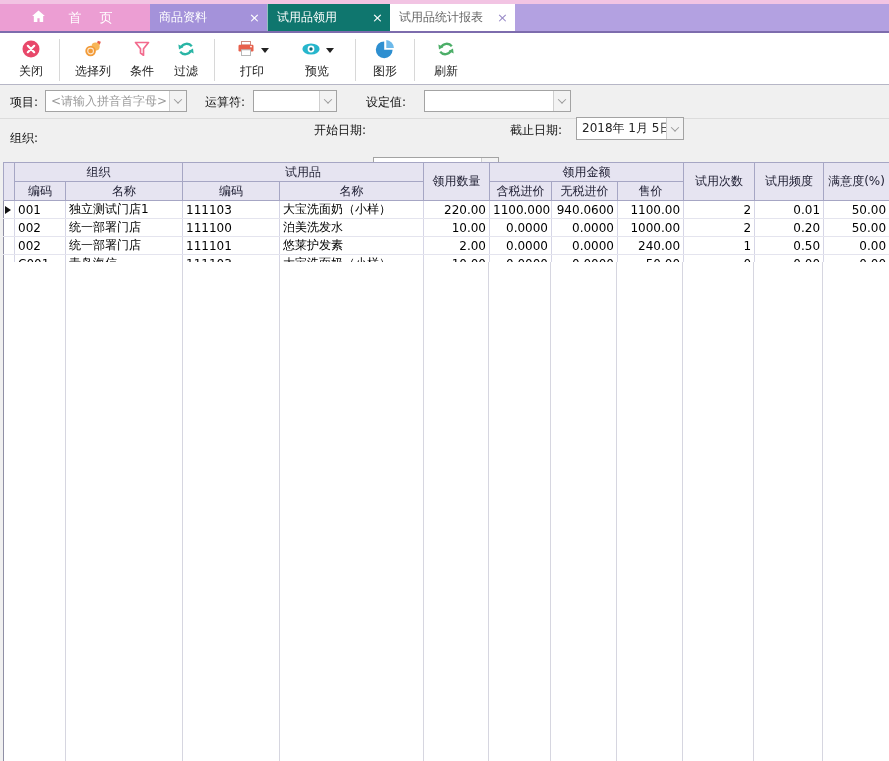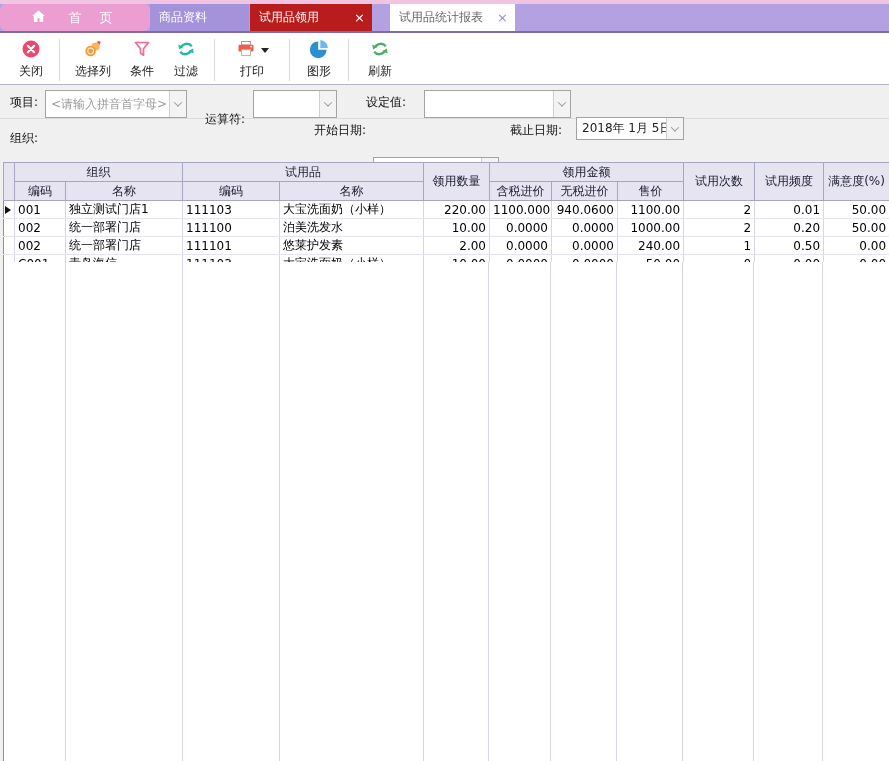--- a/index.html
+++ b/index.html
@@ -16,7 +16,7 @@
   .tabbar::before{ content:""; position:absolute; left:0; top:0; right:0; height:4px; background:#f2c4e3; }
   .tabbar::after{ content:""; position:absolute; left:0; bottom:0; right:0; height:2px; background:#7d6cad; }
   .tab{ position:absolute; top:4px; height:27px; display:flex; align-items:center; color:#fff; }
-  .tab-home{ left:0; width:150px; background:#ec9ed3; justify-content:center; gap:21px;border-radius:6px; }
+  .tab-home{ left:0; width:150px; background:#ec9ed3; justify-content:center; gap:21px; }
   .tab-home .home-label{ letter-spacing:7px; font-size:13px; }
   .tab-1{ left:150px; width:117px; background:#a492da; }
   .tab-2{ left:249px; width:123px; background:#b91c1c; border-left:1px solid rgba(255,255,255,.55); }

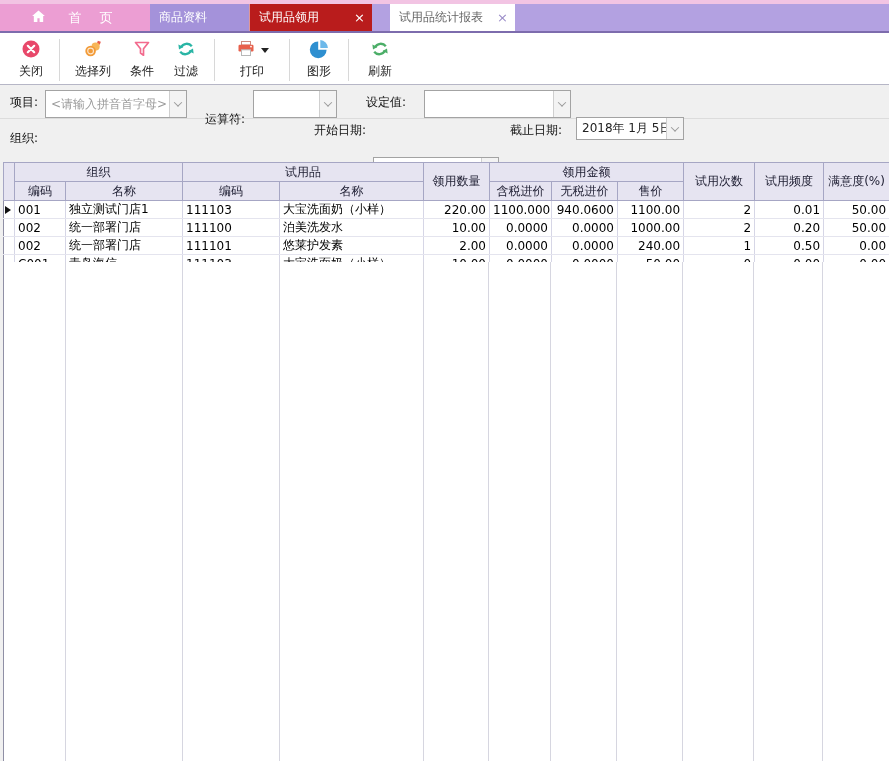--- a/index.html
+++ b/index.html
@@ -19,7 +19,7 @@
   .tab-home{ left:0; width:150px; background:#ec9ed3; justify-content:center; gap:21px; }
   .tab-home .home-label{ letter-spacing:7px; font-size:13px; }
   .tab-1{ left:150px; width:117px; background:#a492da; }
-  .tab-2{ left:249px; width:123px; background:#b91c1c; border-left:1px solid rgba(255,255,255,.55); }
+  .tab-2{ left:267px; width:123px; background:#0f766e; border-left:1px solid rgba(255,255,255,.55); }
   .tab-3{ left:390px; width:125px; background:#ffffff; color:#666; }
   .tab .tab-label{ padding-left:9px; white-space:nowrap; overflow:hidden; }
   .tab .tab-close{ margin-left:auto; margin-right:7px; font-size:13px; line-height:13px; cursor:default; }

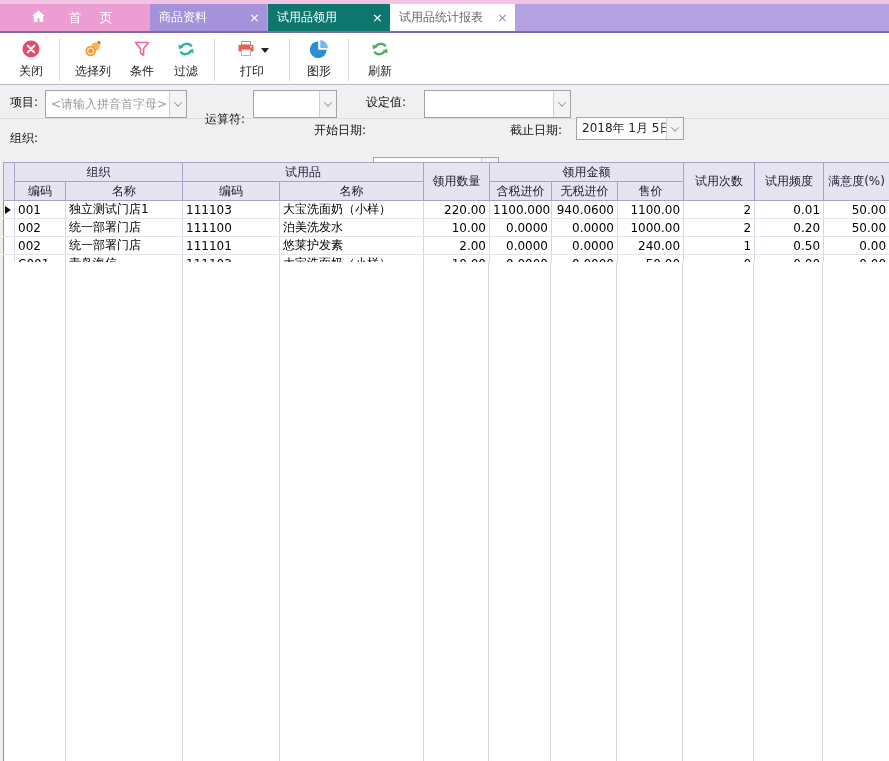--- a/index.html
+++ b/index.html
@@ -174,6 +174,19 @@
         <span class="caret"></span>
       </span>
       <span class="tlabel">打印</span>
+    </div>
+    <div class="tbtn tb-prev">
+      <span class="iconrow">
+        <span>
+          <svg width="20" height="20" viewBox="0 0 20 20">
+              <ellipse cx="10" cy="10" rx="8.6" ry="5.6" fill="#27b6cc"></ellipse>
+              <circle cx="10" cy="10" r="3.4" fill="#fff"></circle>
+              <circle cx="10" cy="10" r="1.7" fill="#0e6b7a"></circle>
+            </svg>
+        </span>
+        <span class="caret"></span>
+      </span>
+      <span class="tlabel">预览</span>
     </div>
     <div class="tsep"></div>
     <div class="tbtn tb-chart">

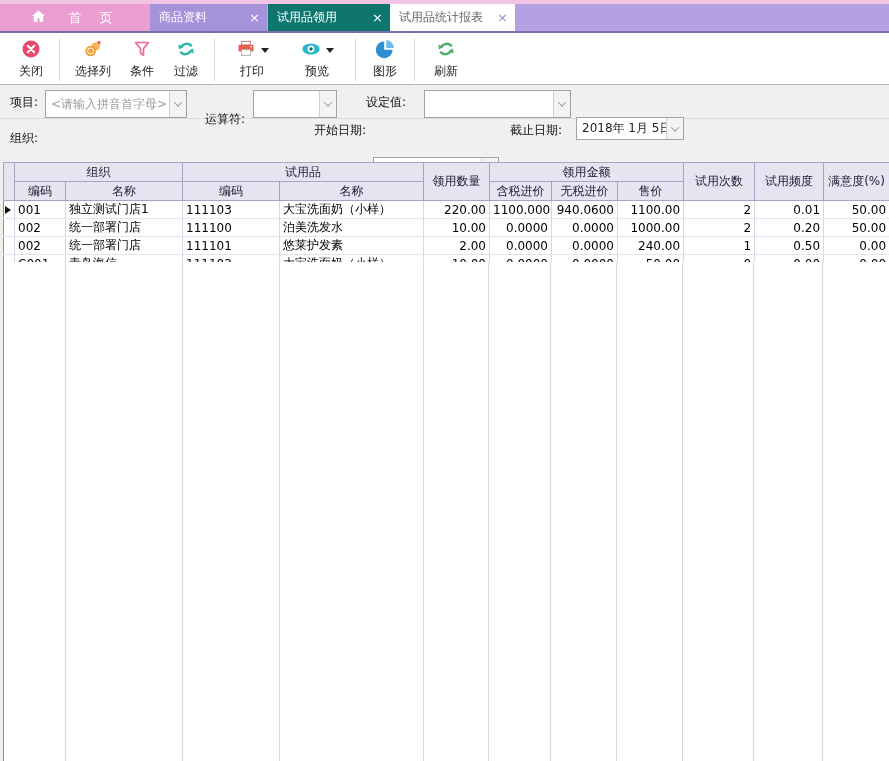--- a/index.html
+++ b/index.html
@@ -43,7 +43,7 @@
   .filters{ position:absolute; left:0; top:85px; width:889px; height:77px; background:#f0f0f0; }
   .filter-divider{ position:absolute; left:0; top:33px; width:889px; height:1px; background:#dcdcdc; }
   .flabel{ position:absolute; white-space:nowrap; color:#111; }
-  .combo{ position:absolute; height:28px; background:#fff; border:1px solid #a3a3a3; display:flex; align-items:center; }
+  .combo{ position:absolute; height:22px; background:#fff; border:1px solid #a3a3a3; display:flex; align-items:center; }
   .combo .val{ flex:1; padding:0 5px; white-space:nowrap; overflow:hidden; }
   .combo .ph{ color:#9a9a9a; }
   .combo .cbtn{ width:17px; align-self:stretch; background:#f3f3f3; border-left:1px solid #cfcfcf; display:flex; align-items:center; justify-content:center; }

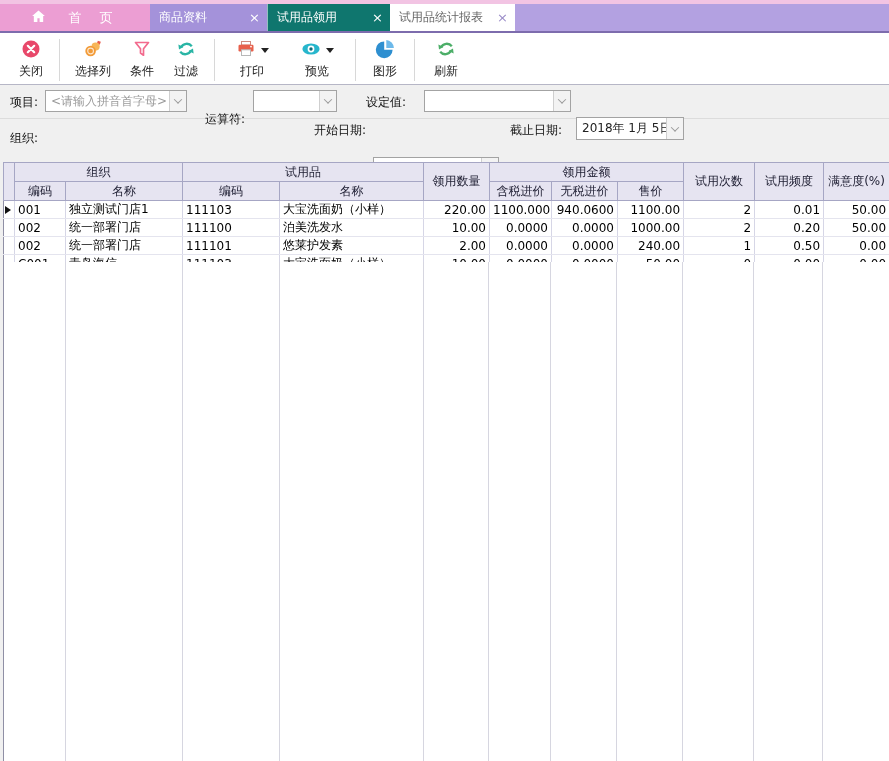--- a/index.html
+++ b/index.html
@@ -50,7 +50,7 @@
   .chev{ display:inline-block; width:6px; height:6px; border-right:1.5px solid #9a9a9a; border-bottom:1.5px solid #9a9a9a; transform:rotate(45deg) translate(-1px,-1px); }
 
   .lab-item{ left:10px; top:9px; }   .cmb-item{ left:45px; top:5px; width:142px; }
-  .lab-op{ left:205px; top:26px; }    .cmb-op{ left:253px; top:5px; width:84px; }
+  .lab-op{ left:205px; top:9px; }    .cmb-op{ left:253px; top:5px; width:84px; }
   .lab-set{ left:366px; top:9px; }   .cmb-set{ left:424px; top:5px; width:147px; }
   .lab-org{ left:10px; top:45px; }   .cmb-org{ left:45px; top:40px; width:252px; }
   .lab-start{ left:314px; top:37px; } .cmb-start{ left:373px; top:32px; width:126px; height:23px;margin-top:40px; }

